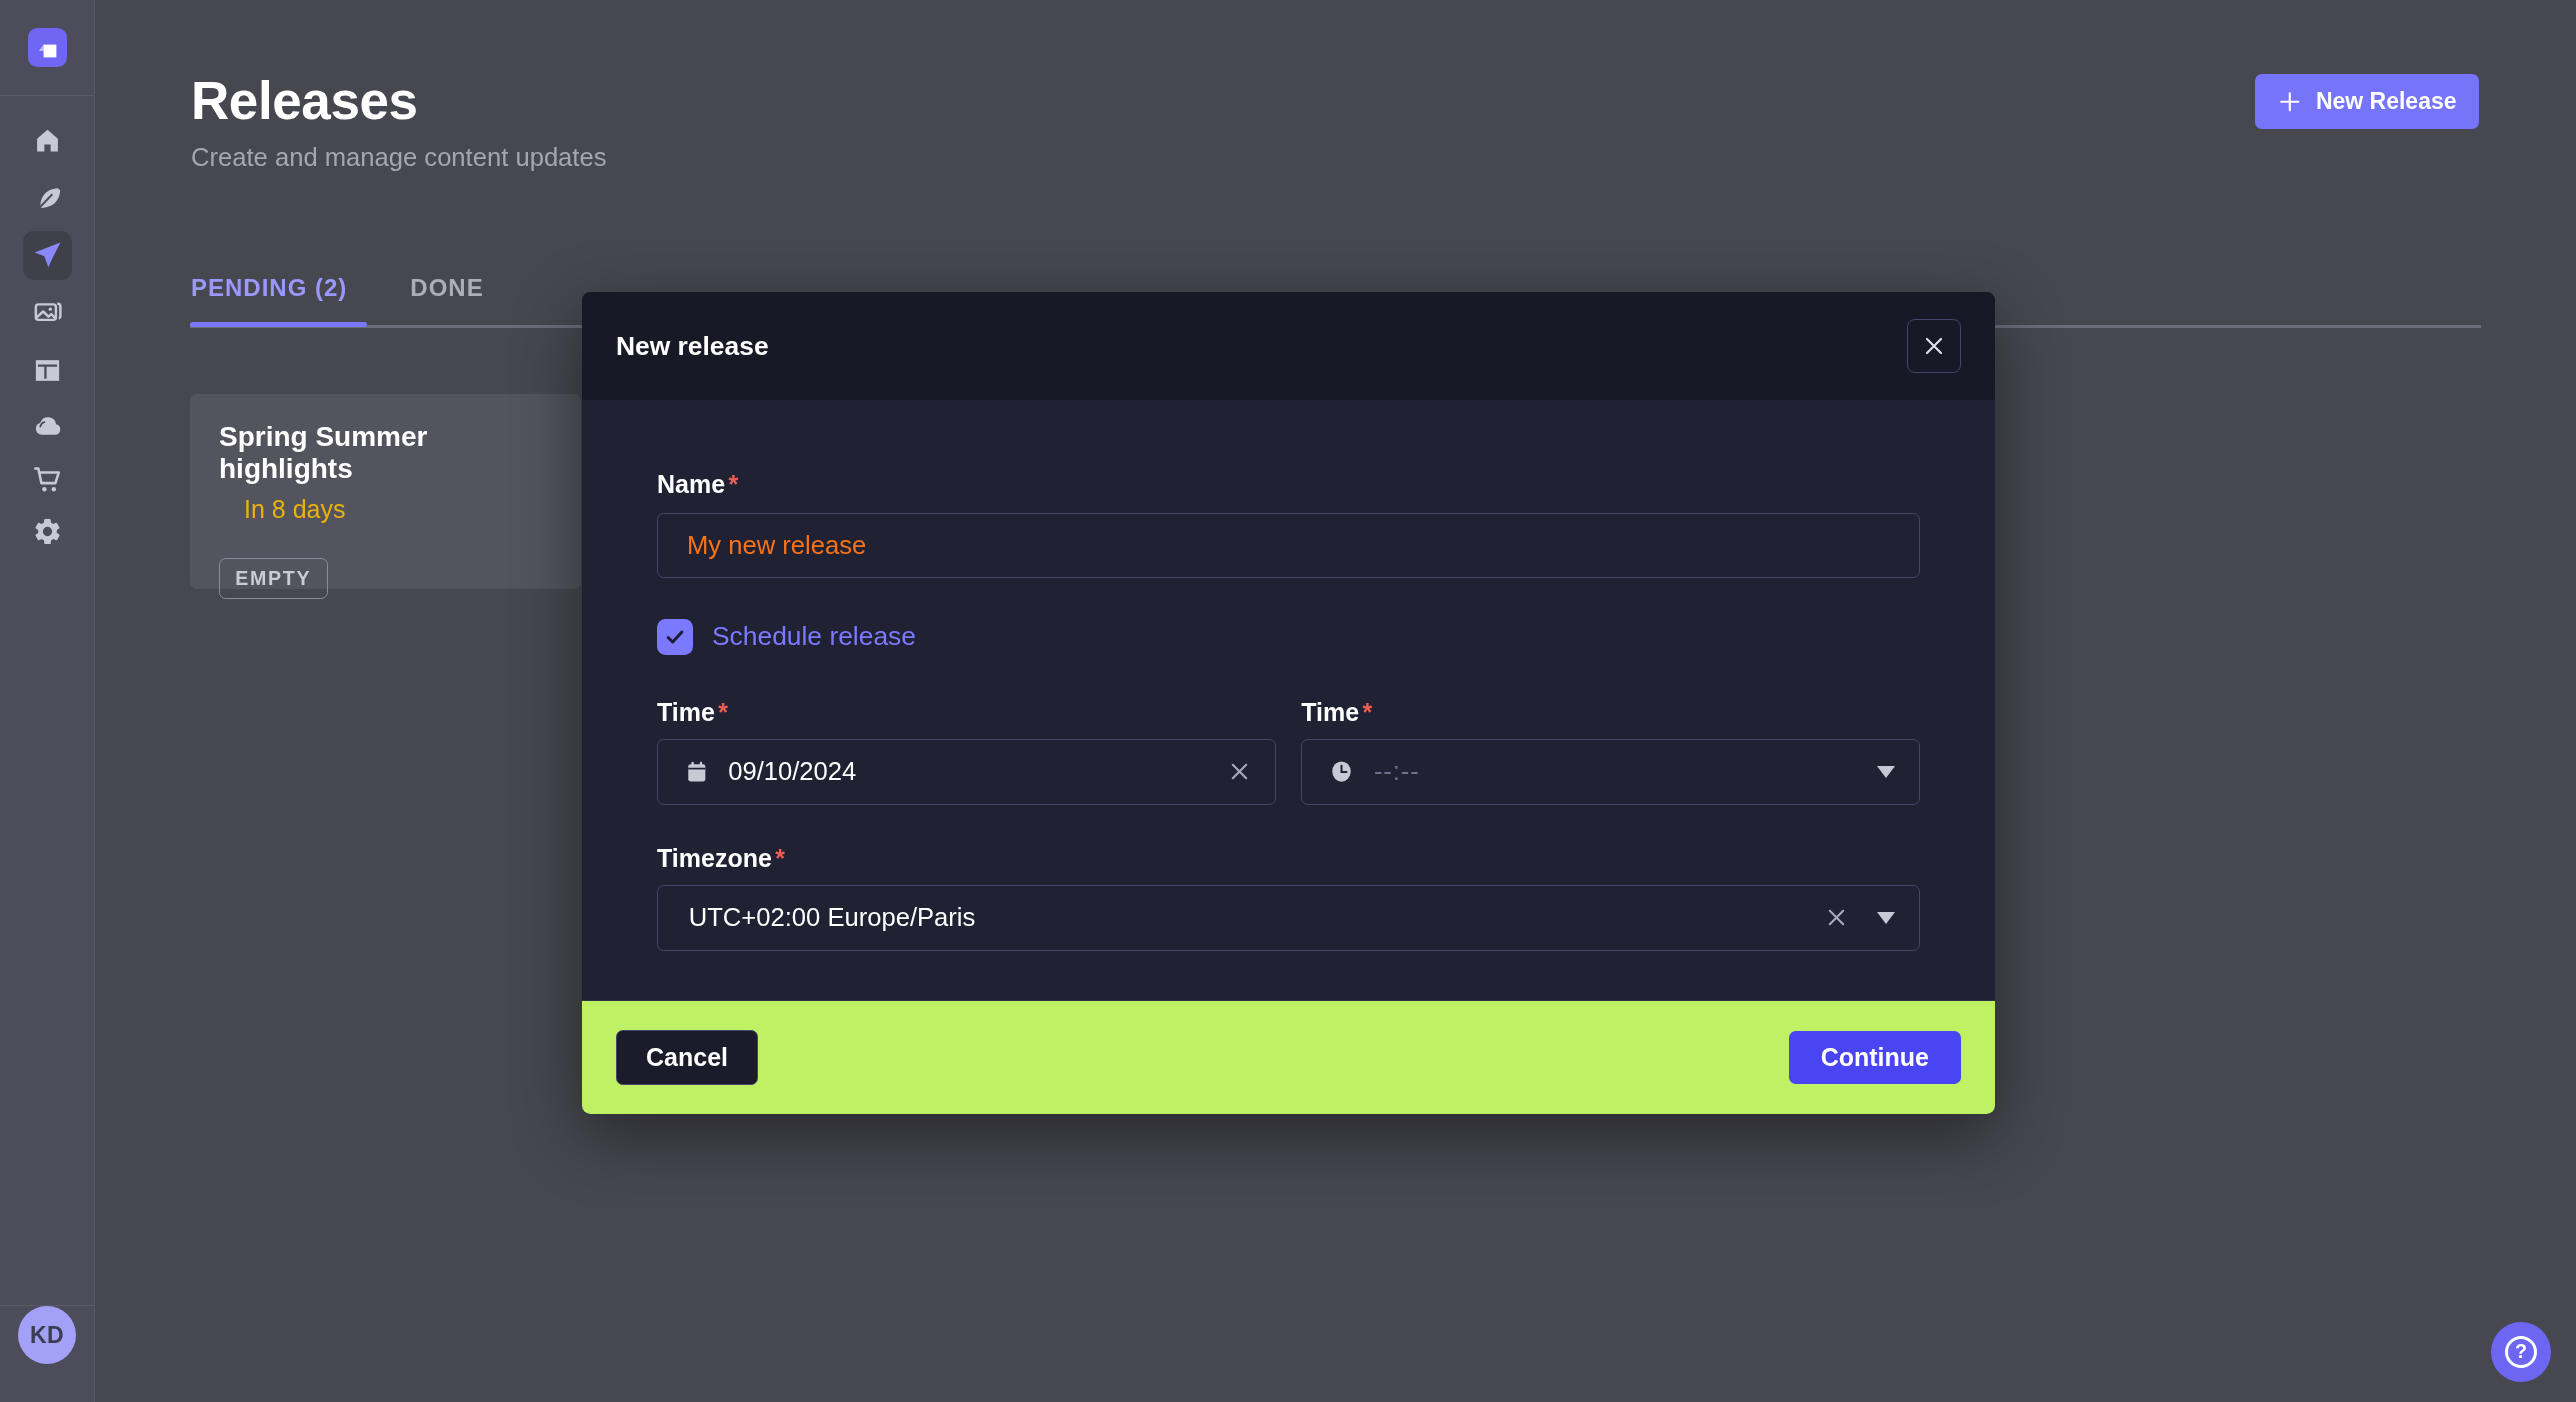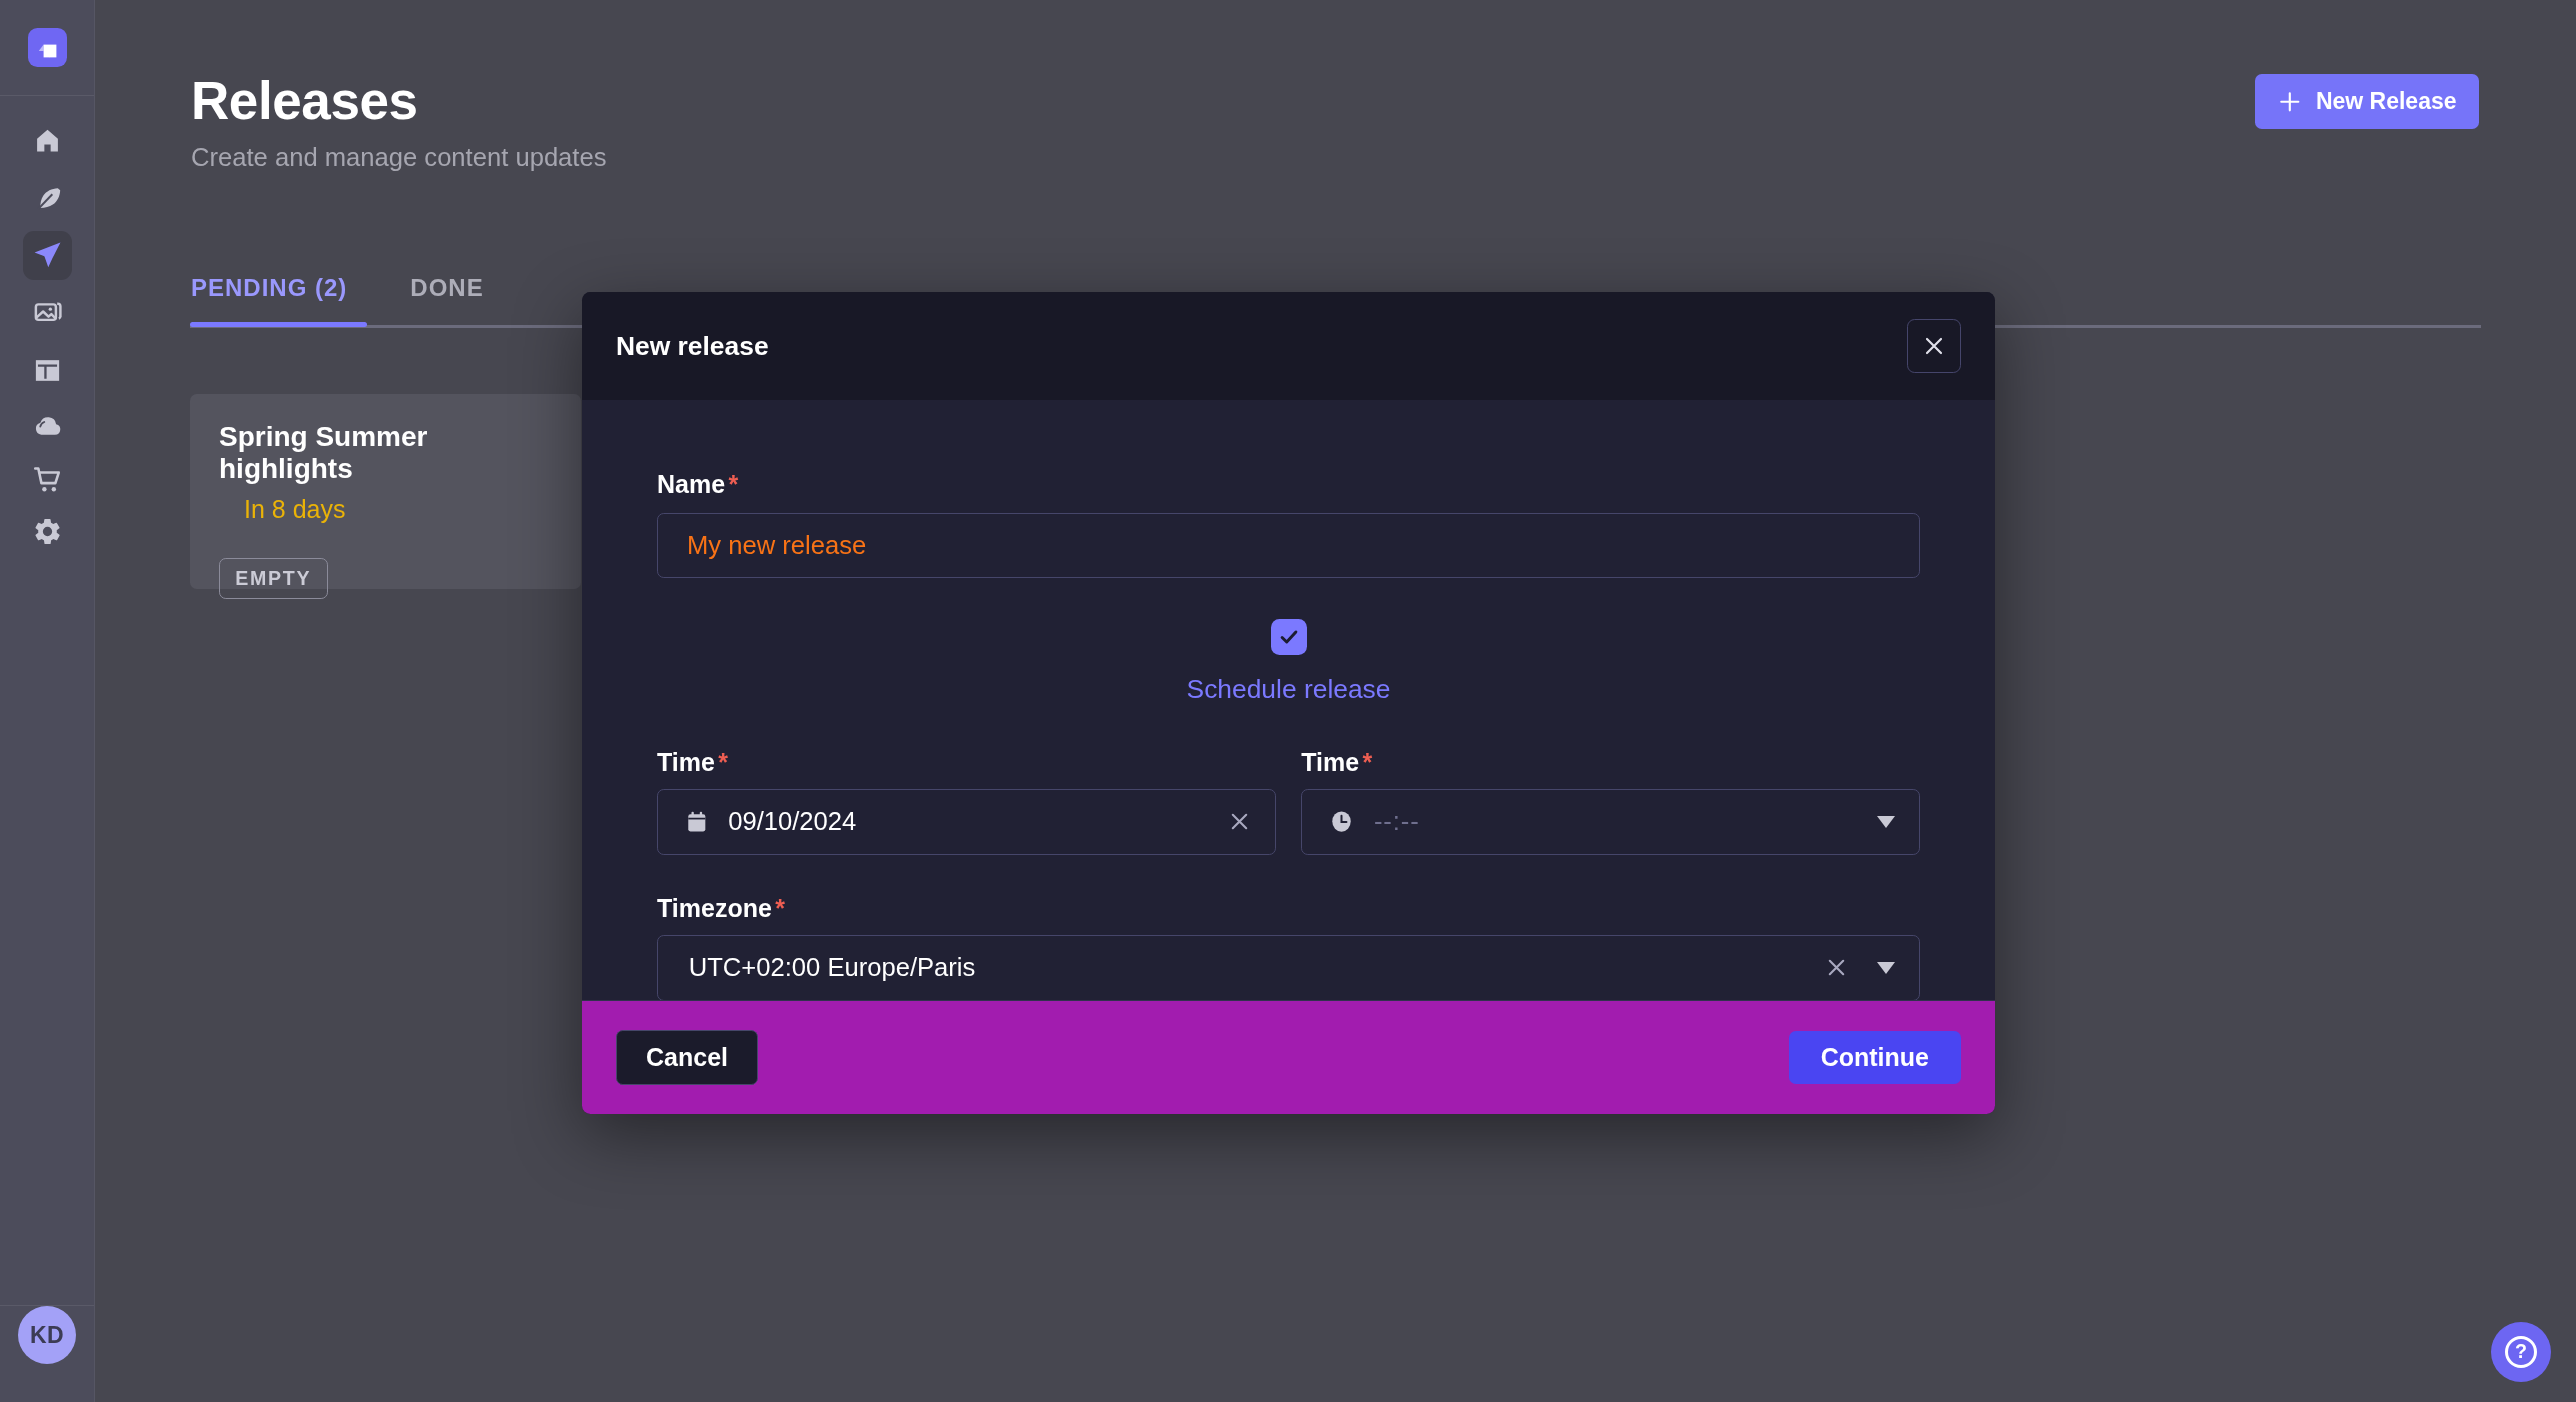--- a/index.html
+++ b/index.html
@@ -115,7 +115,7 @@
     font-size:25.6px; padding:0 29px; outline:none;
     font-family:"Liberation Sans", sans-serif;
   }
-  .checkbox-row { margin-top:41px; display:flex; align-items:center; gap:19px; cursor:pointer;flex-direction:column; }
+  .checkbox-row { margin-top:41px; display:flex; align-items:center; gap:19px; cursor:pointer; }
   .checkbox {
     width:36px; height:36px; border-radius:8.5px; background:#7b79ff;
     display:flex; align-items:center; justify-content:center; cursor:pointer;

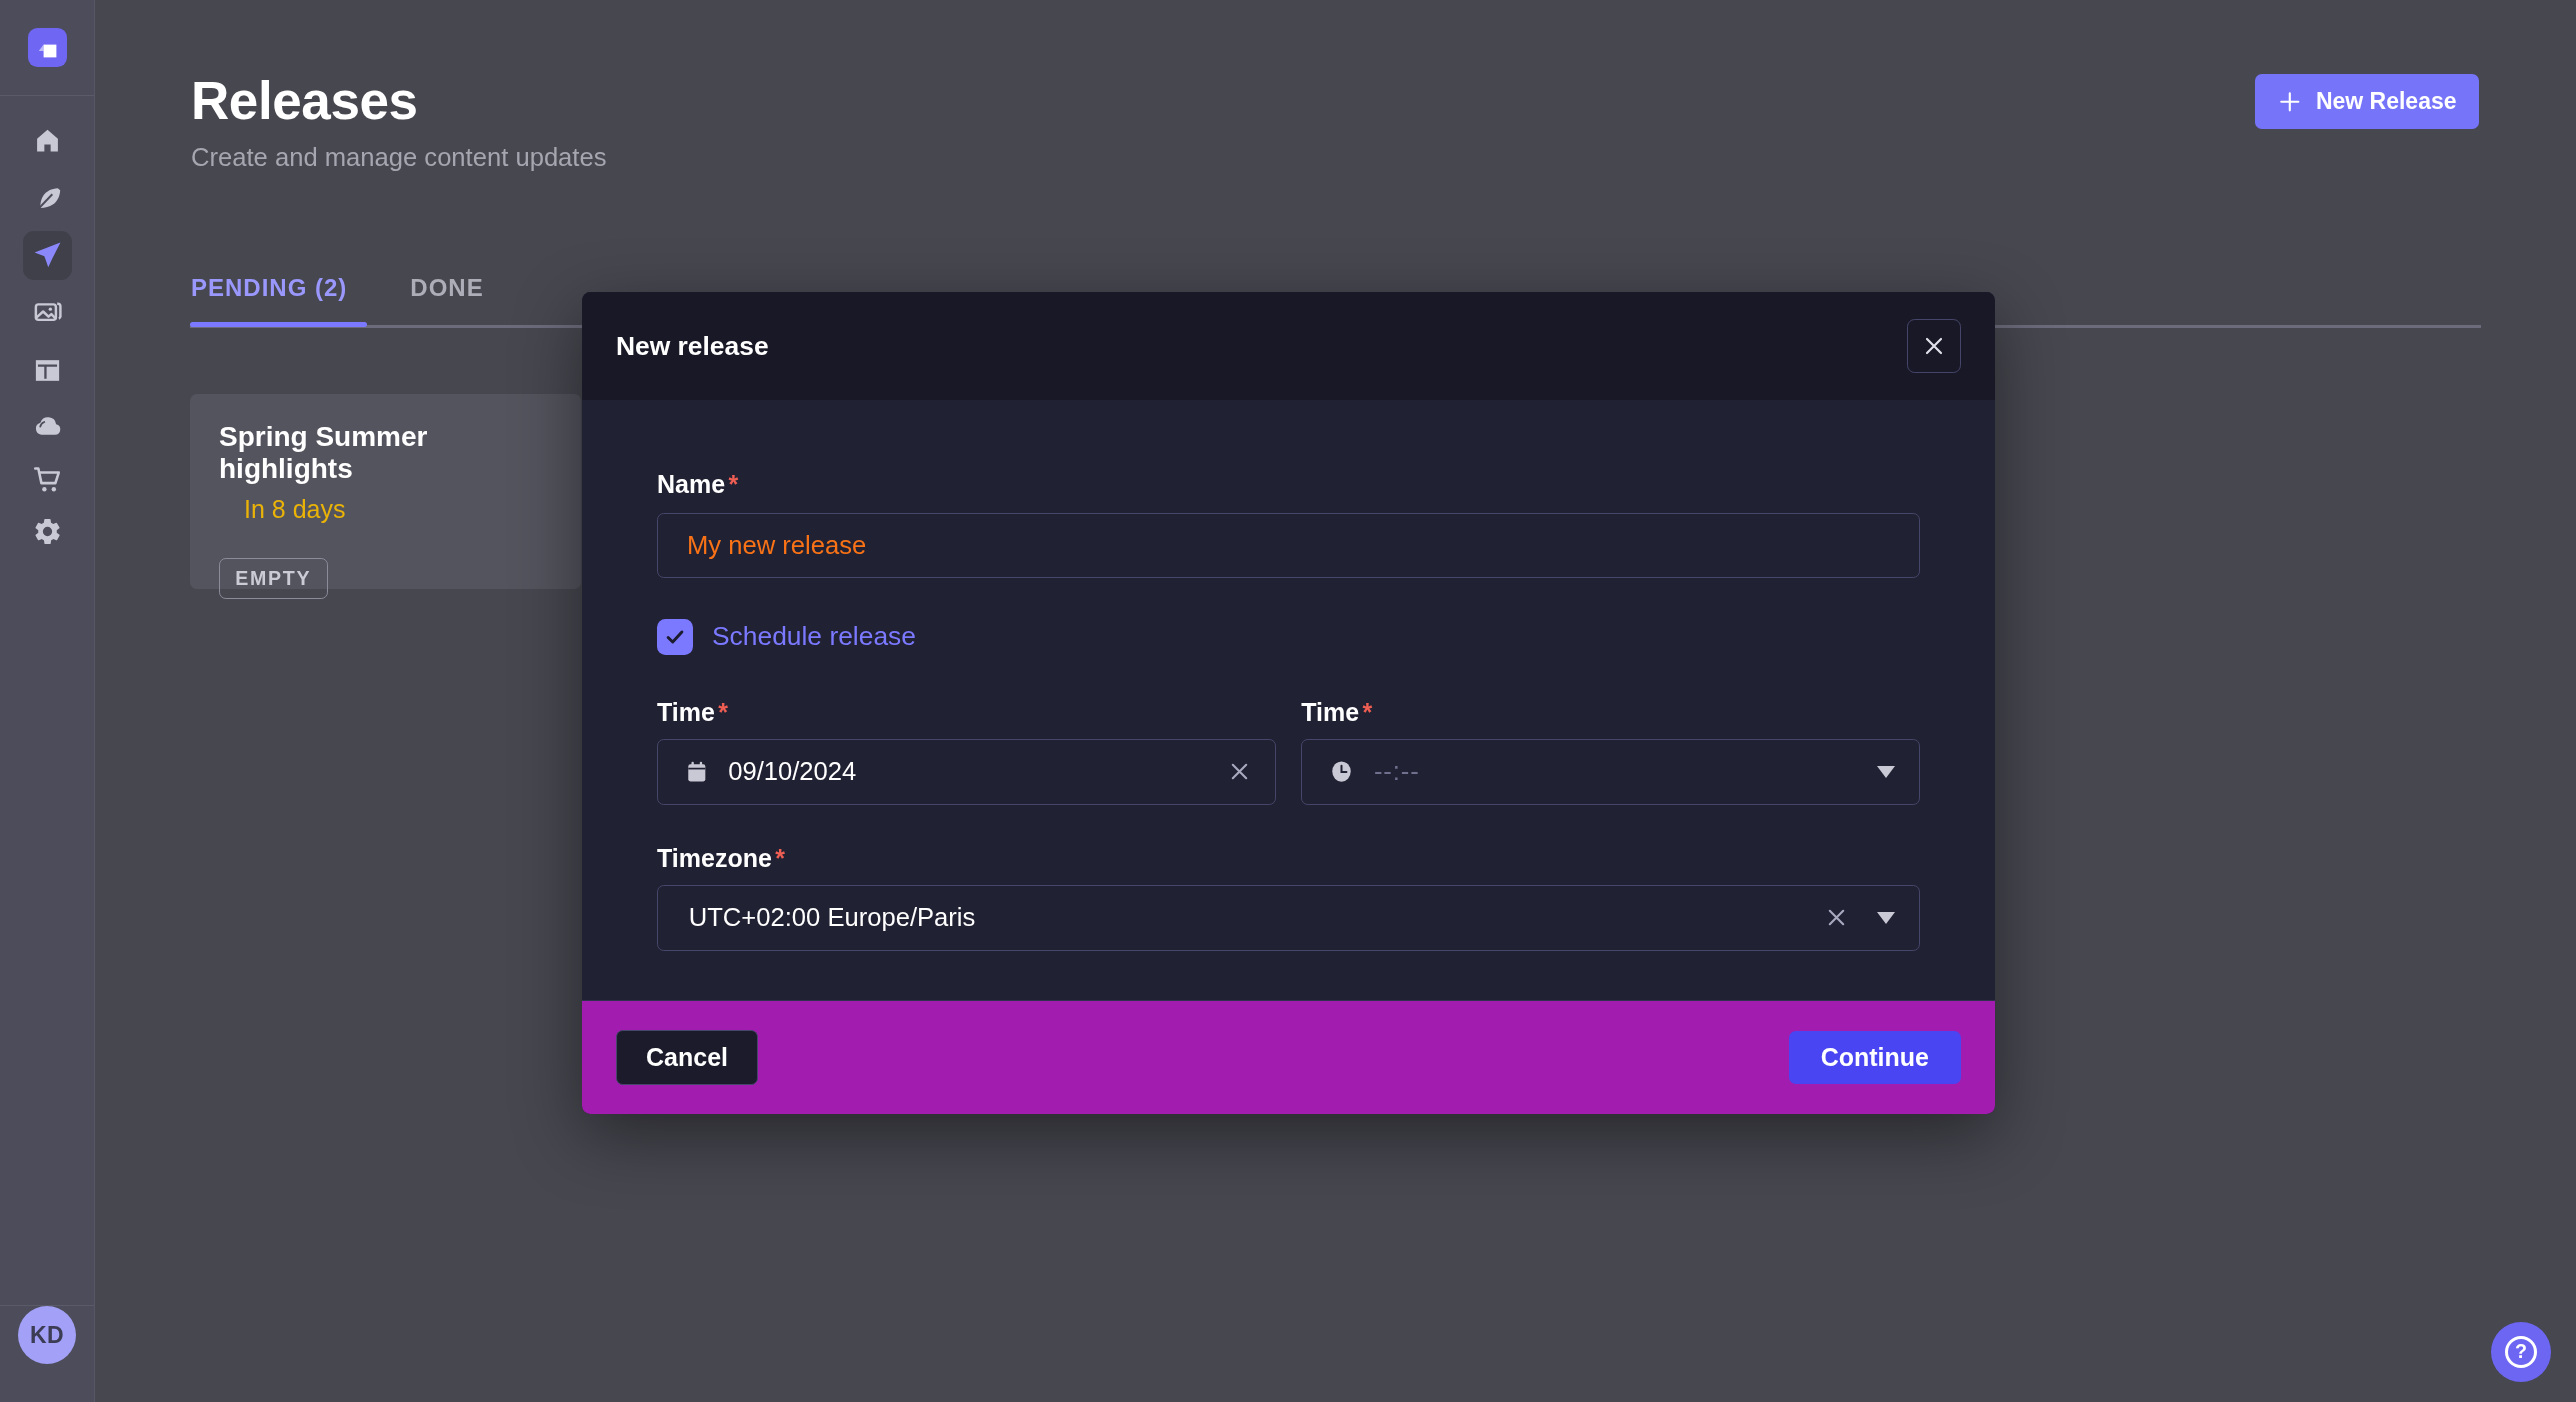--- a/index.html
+++ b/index.html
@@ -139,7 +139,7 @@
   .tz-block { margin-top:39px; }
   .modal-footer {
     position:absolute; bottom:0; left:0; right:0; height:114px;
-    background:#a21caf; border-top:1.7px solid #31314d;
+    background:#bef264; border-top:1.7px solid #31314d;
     display:flex; align-items:center; justify-content:space-between;
     padding:0 34px;
   }

